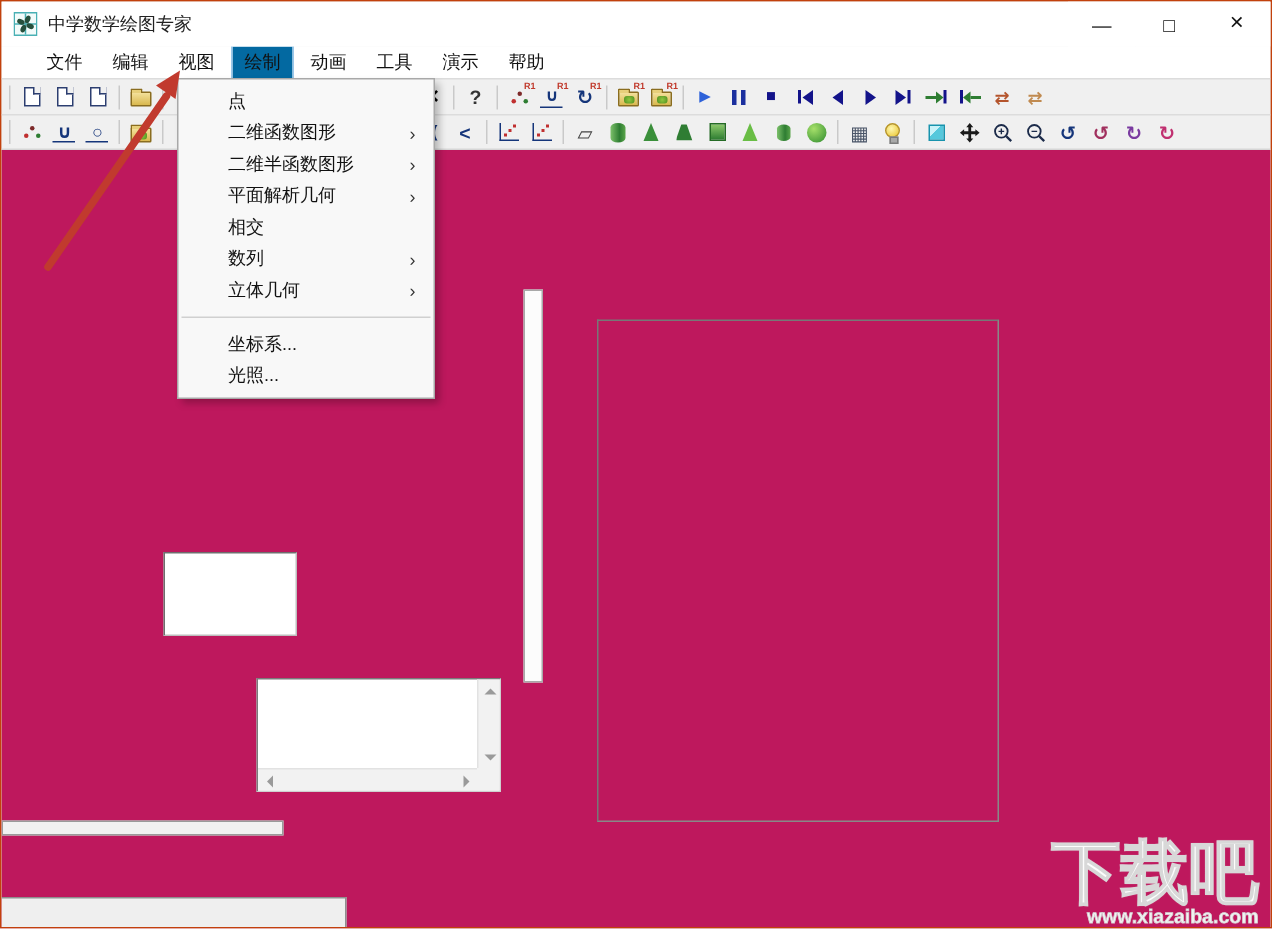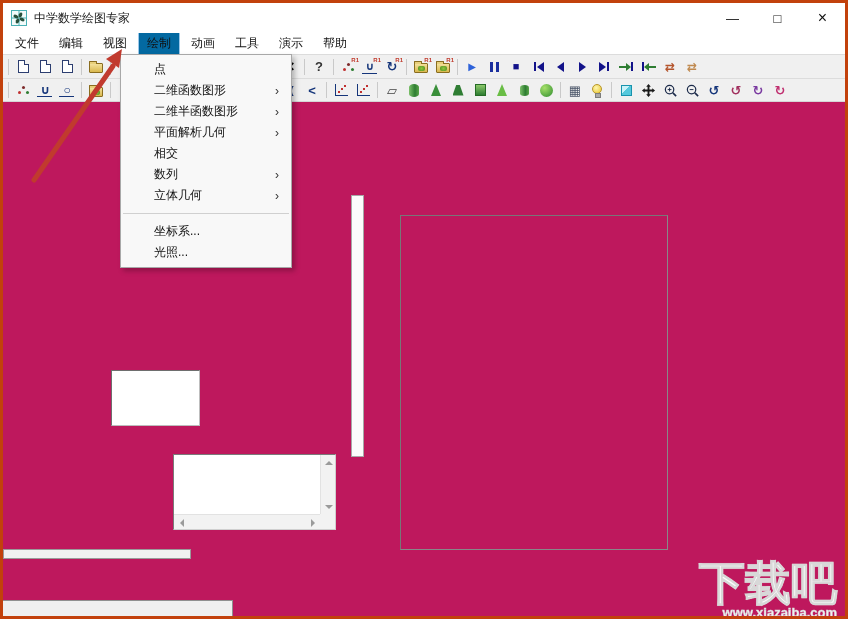--- a/index.html
+++ b/index.html
@@ -4,7 +4,7 @@
 <style>
   html,body{margin:0;padding:0;background:#ffffff;}
   *{box-sizing:border-box;font-family:"Liberation Sans","DejaVu Sans",sans-serif;}
-  .window{position:relative;width:848px;height:619px;border:3px solid #c2410c;background:#f0f0f0;overflow:hidden;}
+  .window{position:relative;width:848px;height:619px;border:1px solid #c2410c;background:#f0f0f0;overflow:hidden;}
 
   
   .titlebar{height:30px;background:#ffffff;display:flex;align-items:center;position:relative;}

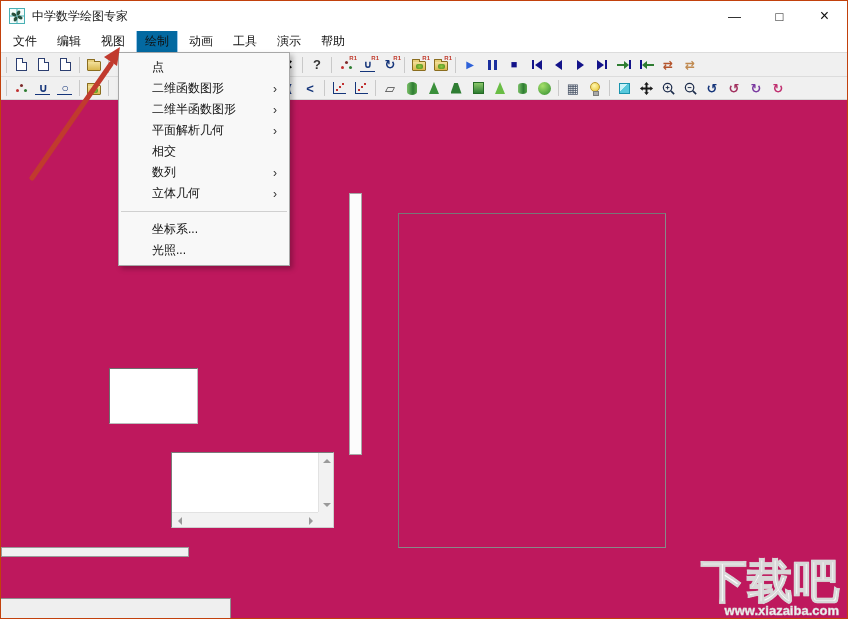--- a/index.html
+++ b/index.html
@@ -16,7 +16,7 @@
   .win-btn.close{font-size:16px;}
 
   
-  .menubar{height:21px;background:#ffffff;display:flex;align-items:stretch;padding-left:2px;}
+  .menubar{height:21px;background:#ffffff;display:flex;align-items:stretch;padding-left:20px;}
   .mitem{font-size:12px;color:#111;padding:3px 8px;margin:0 2px;display:flex;align-items:center;white-space:nowrap;}
   .mitem.active{background:#0369a1;outline:1px solid #9cc8ea;}
 

